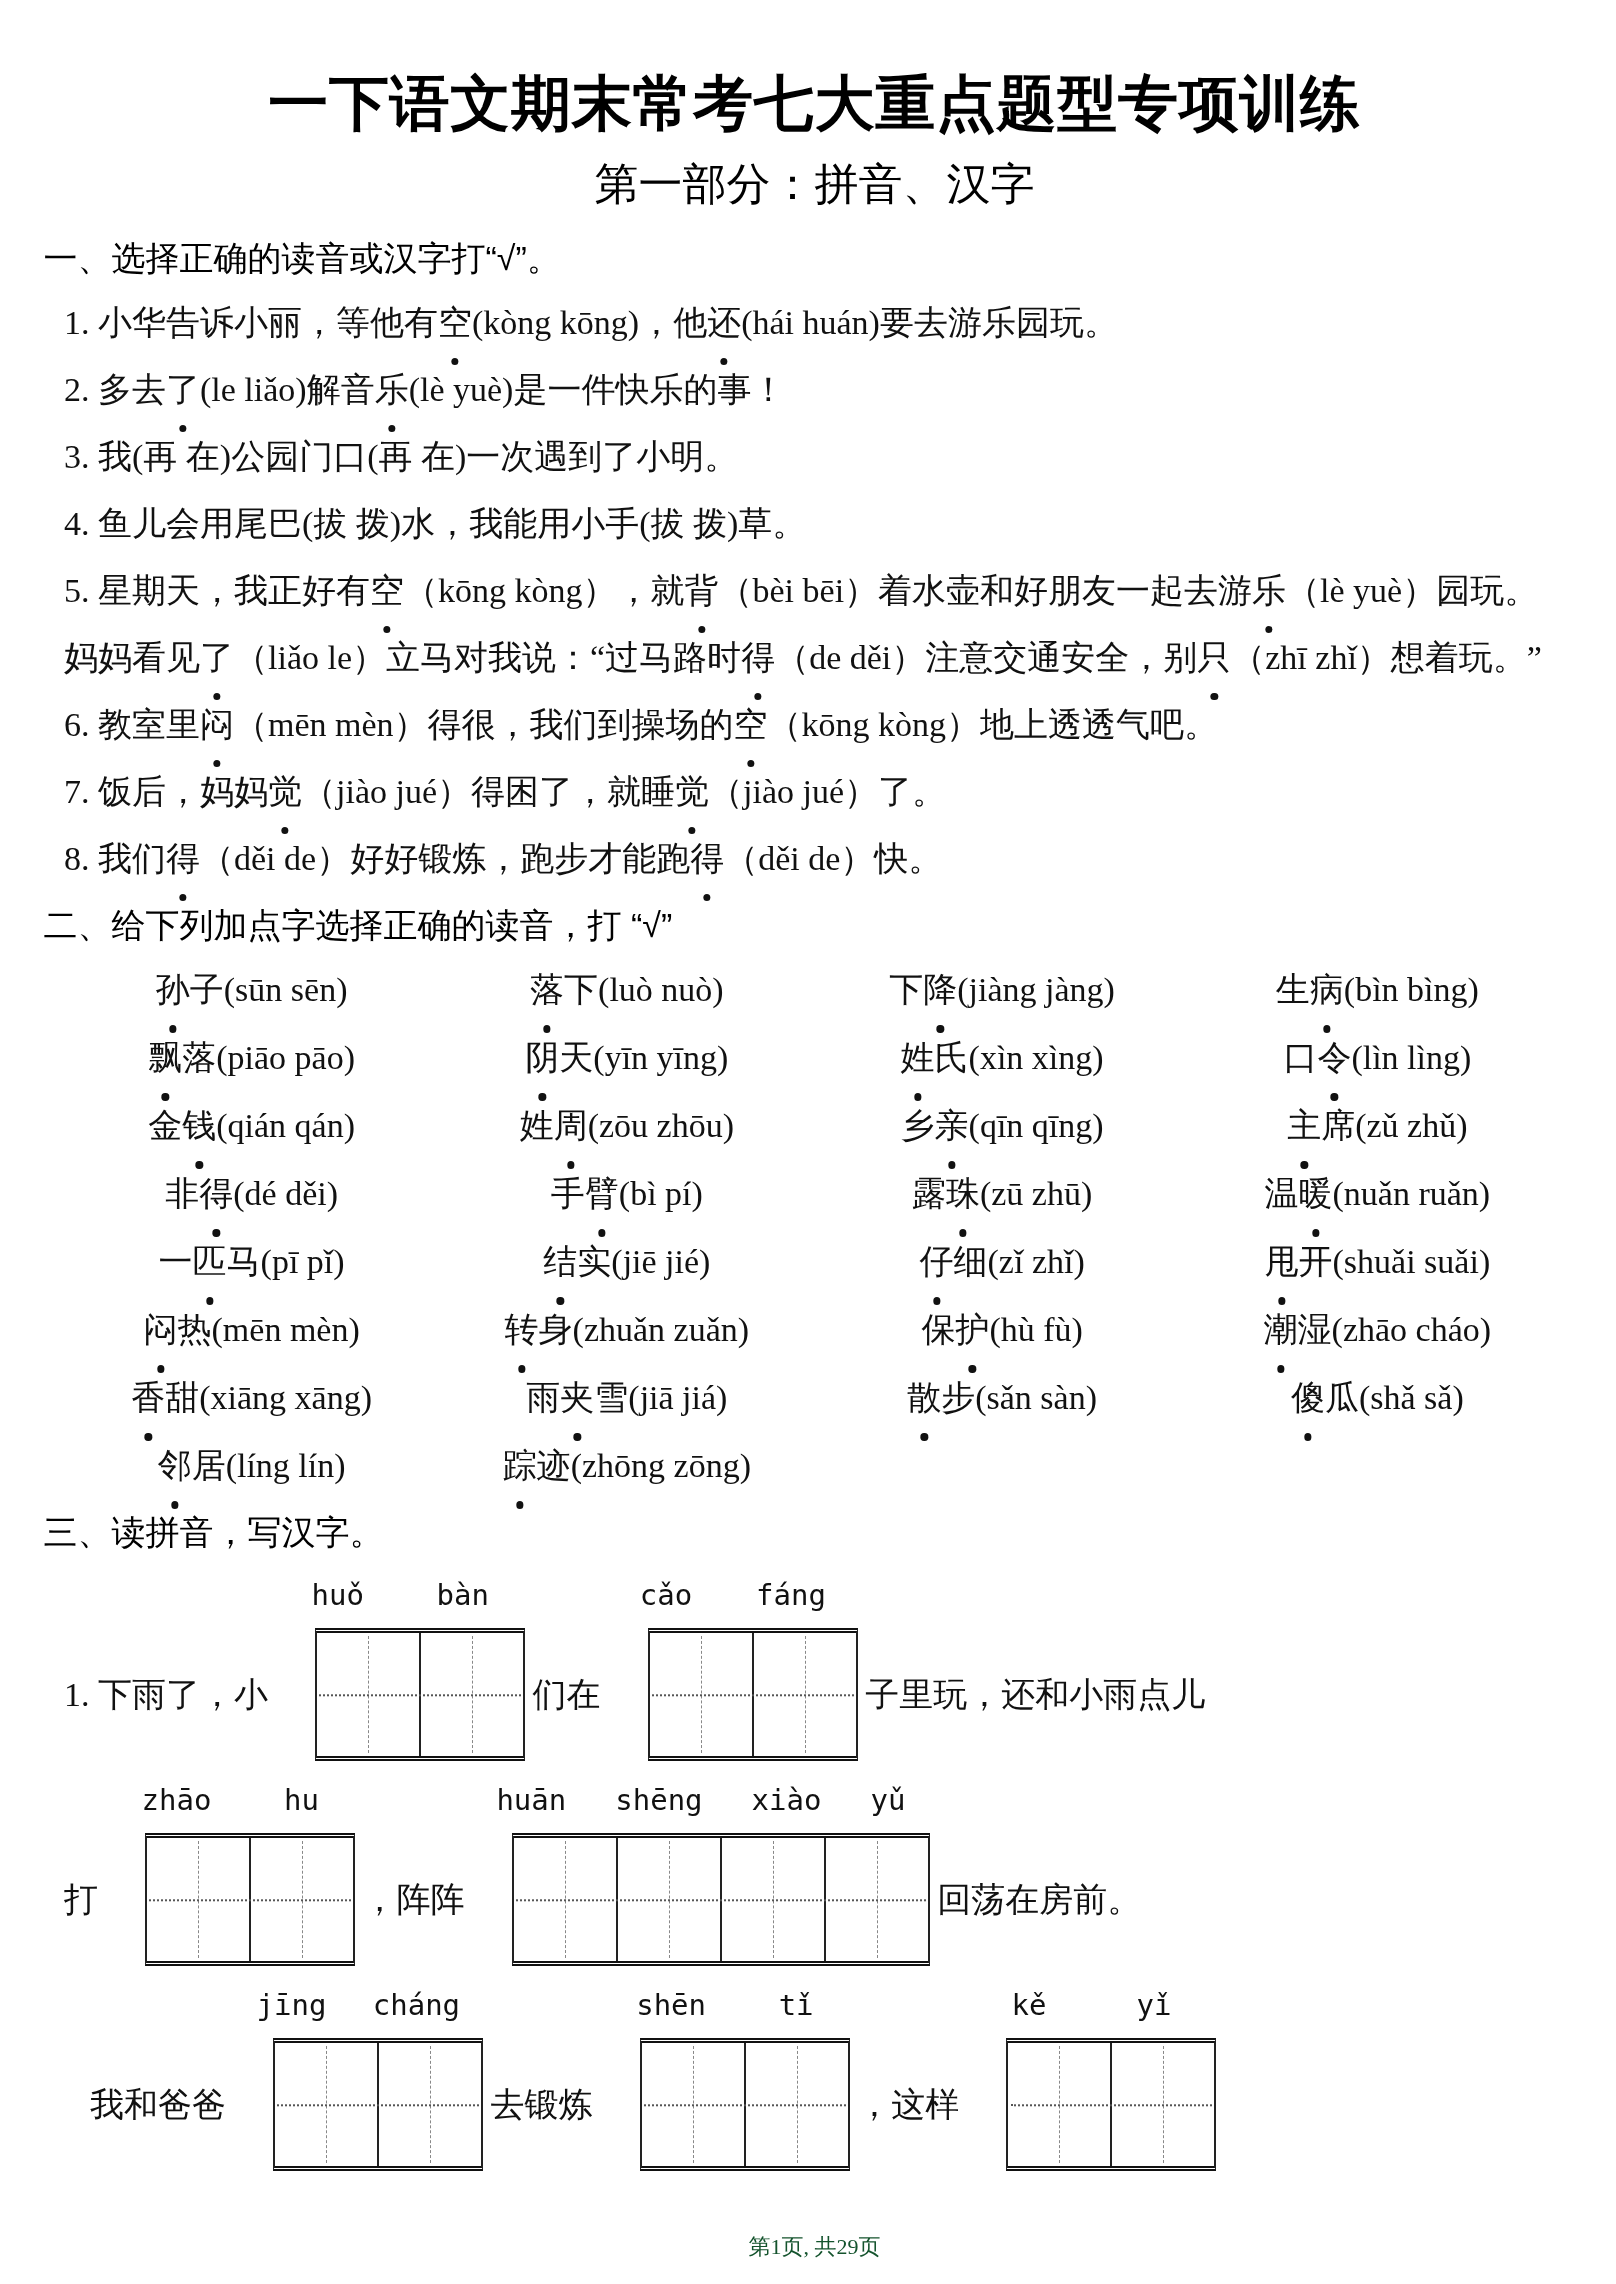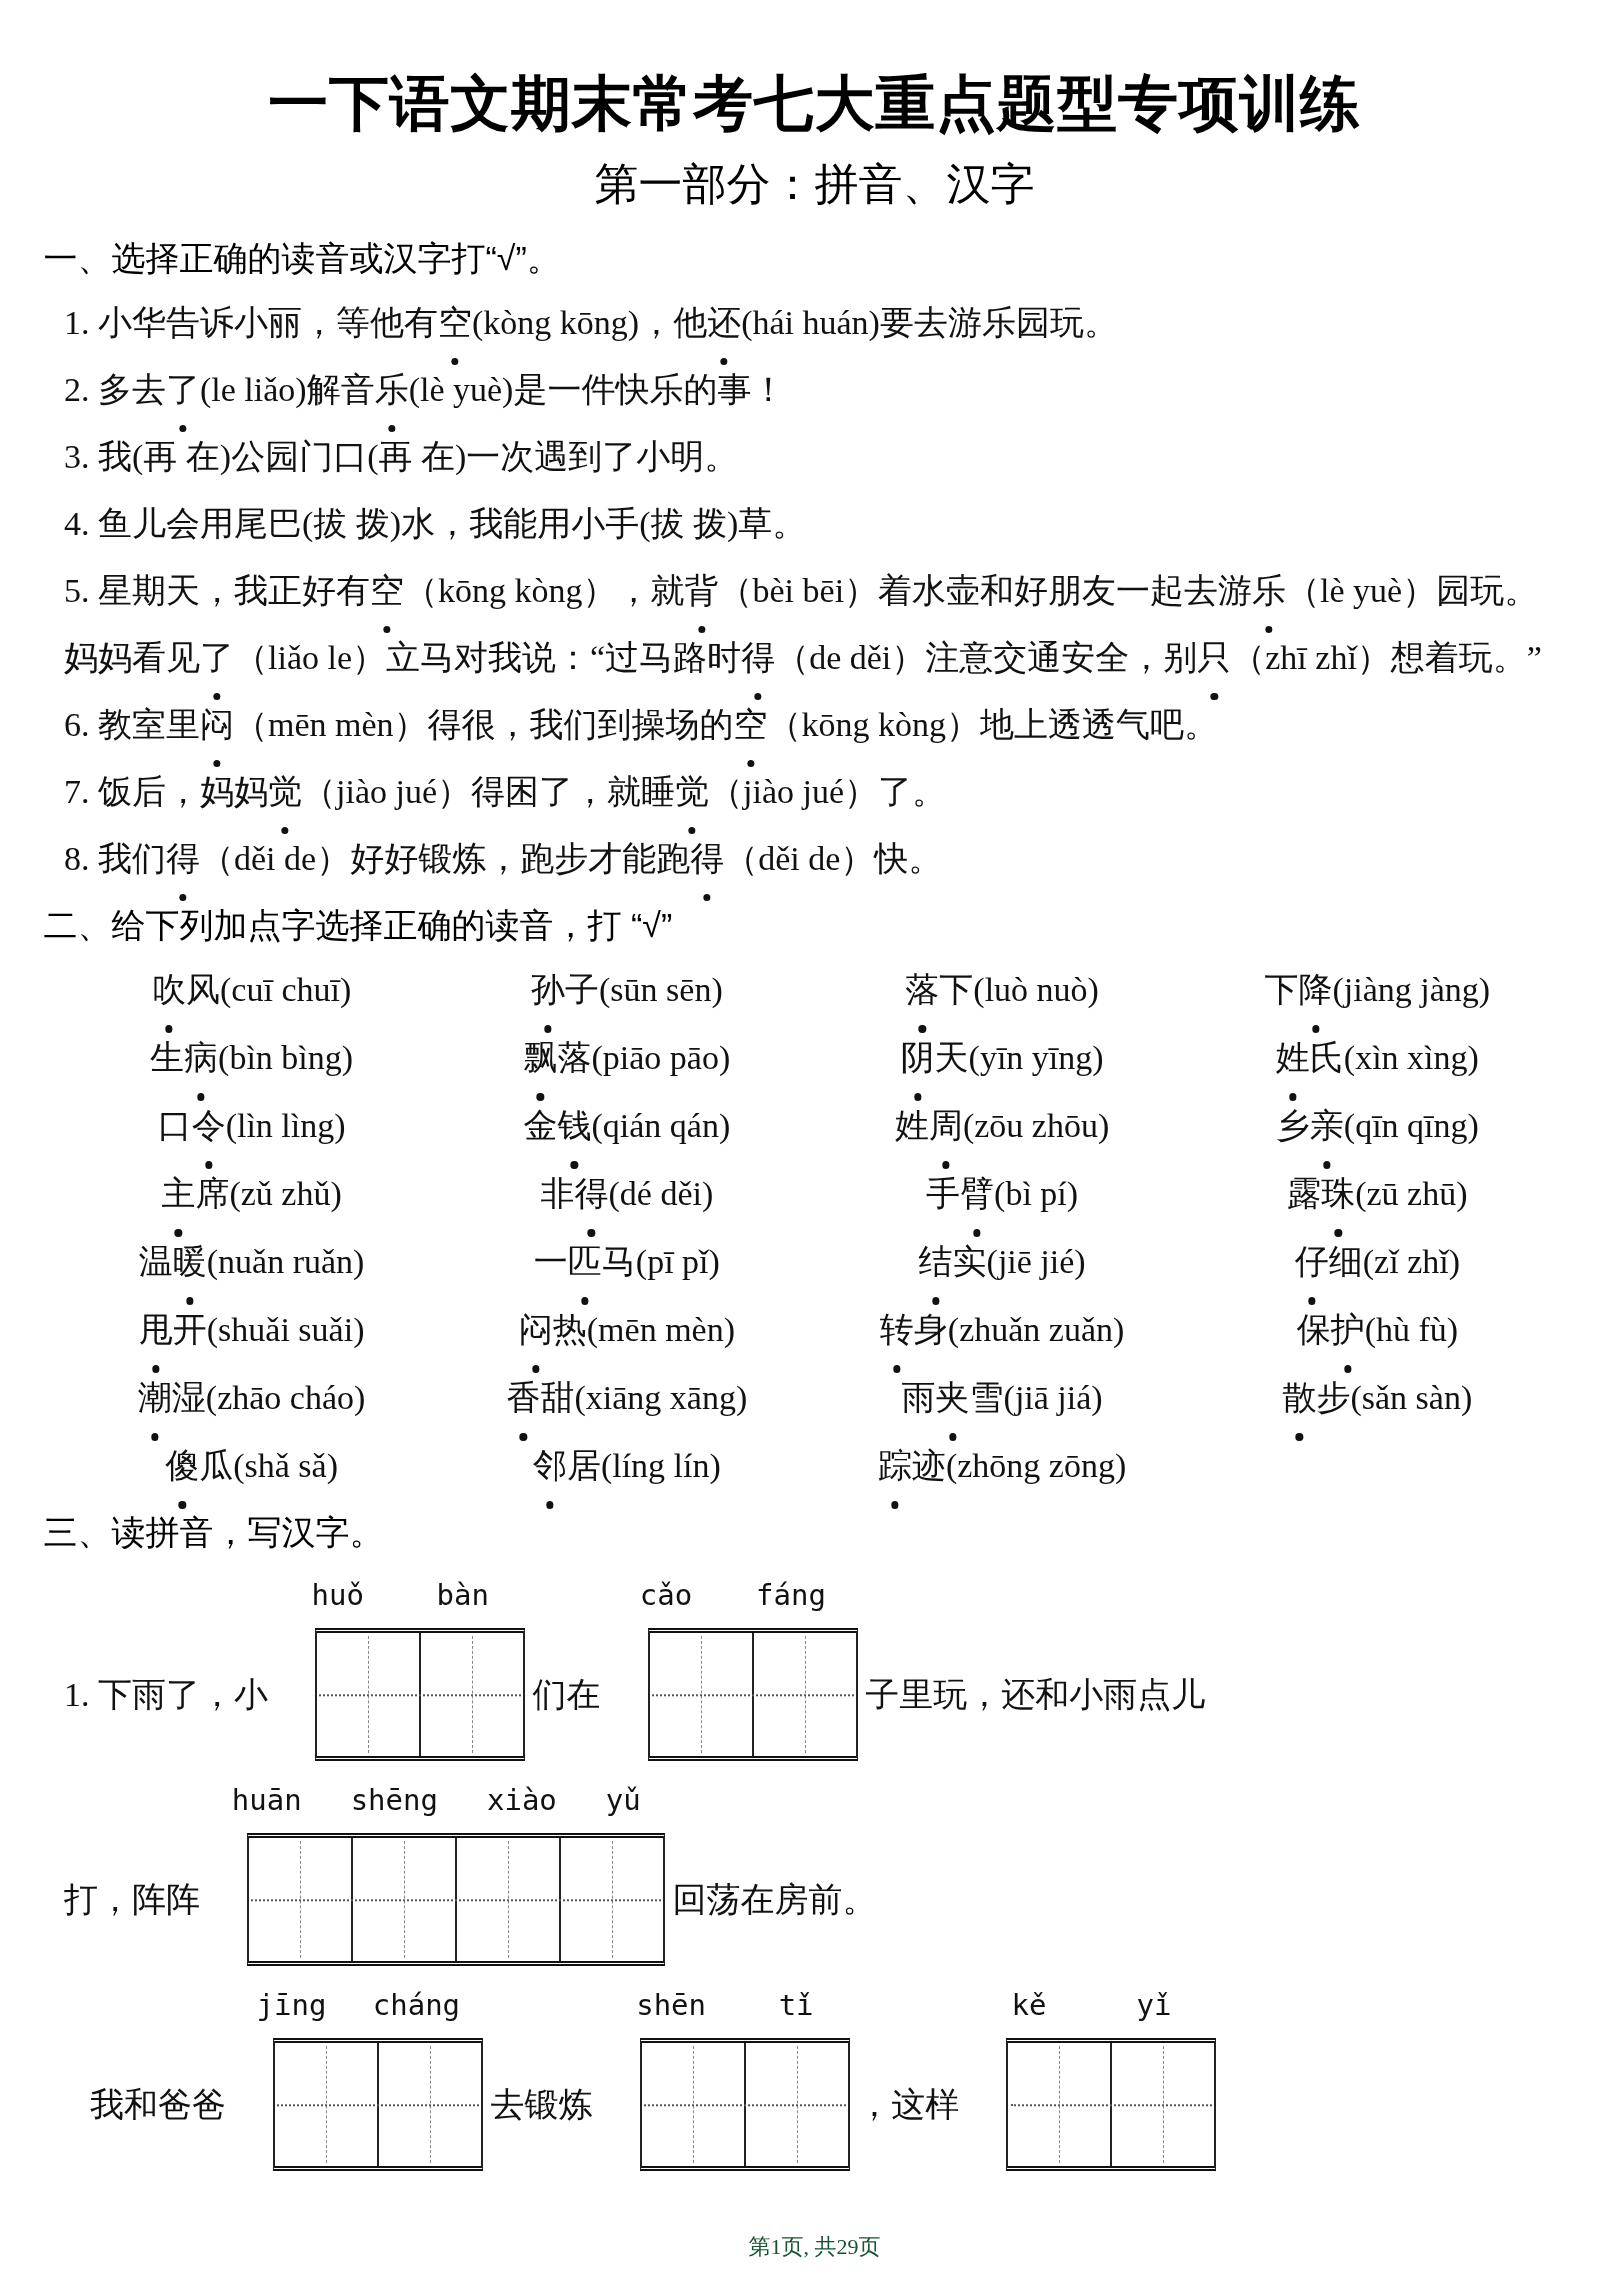--- a/index.html
+++ b/index.html
@@ -91,7 +91,6 @@
 
   <div class="sec-h">二、给下列加点字选择正确的读音，打 “√”</div>
   <div id="s2" class="words">
-      <span class="word"><span class="dot">吹</span>风(cuī chuī)</span>
       <span class="word"><span class="dot">孙</span>子(sūn sēn)</span>
       <span class="word"><span class="dot">落</span>下(luò nuò)</span>
       <span class="word">下<span class="dot">降</span>(jiàng jàng)</span>

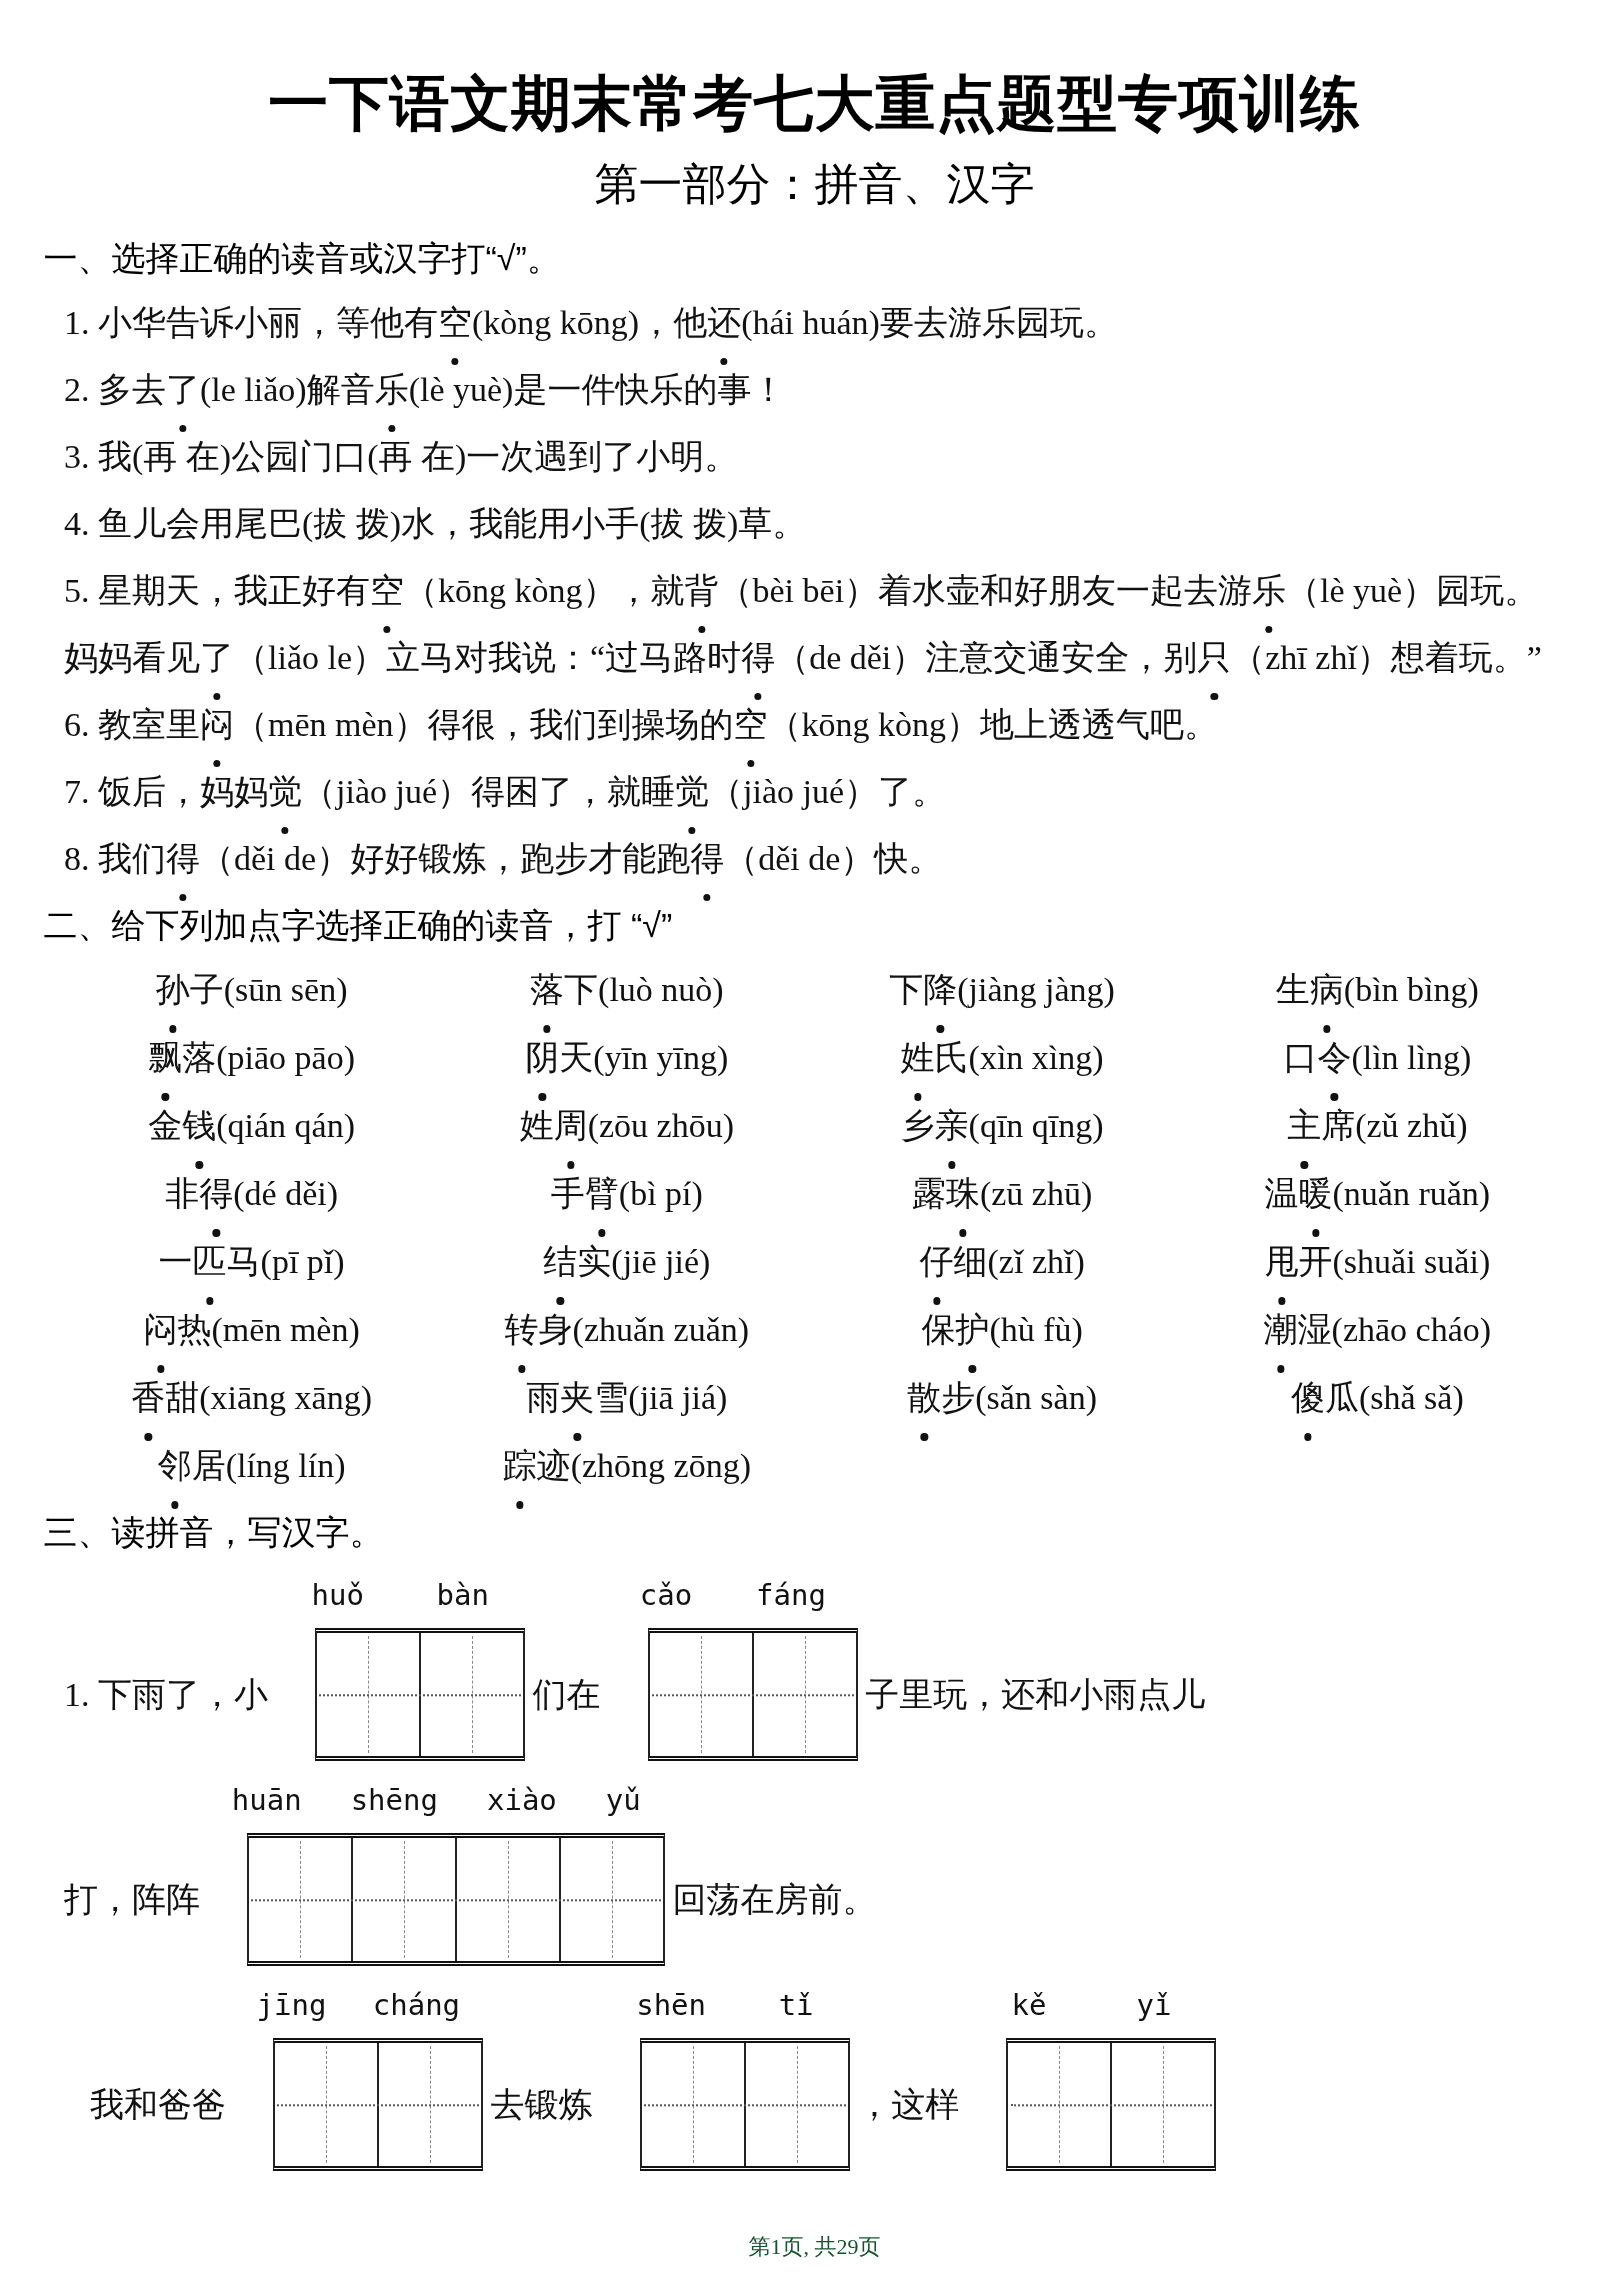--- a/index.html
+++ b/index.html
@@ -152,6 +152,16 @@
       </div>
       <div class="s3-row" style="padding-left: 0px;">
         <span class="txt">打</span>
+        <div class="ggroup">
+          <div class="pinyin-label">
+            <span>zhāo</span>
+            <span>hu</span>
+          </div>
+          <div class="wbox">
+            <div class="wcell"></div>
+            <div class="wcell"></div>
+          </div>
+        </div>
         <span class="txt">，阵阵</span>
         <div class="ggroup">
           <div class="pinyin-label">

